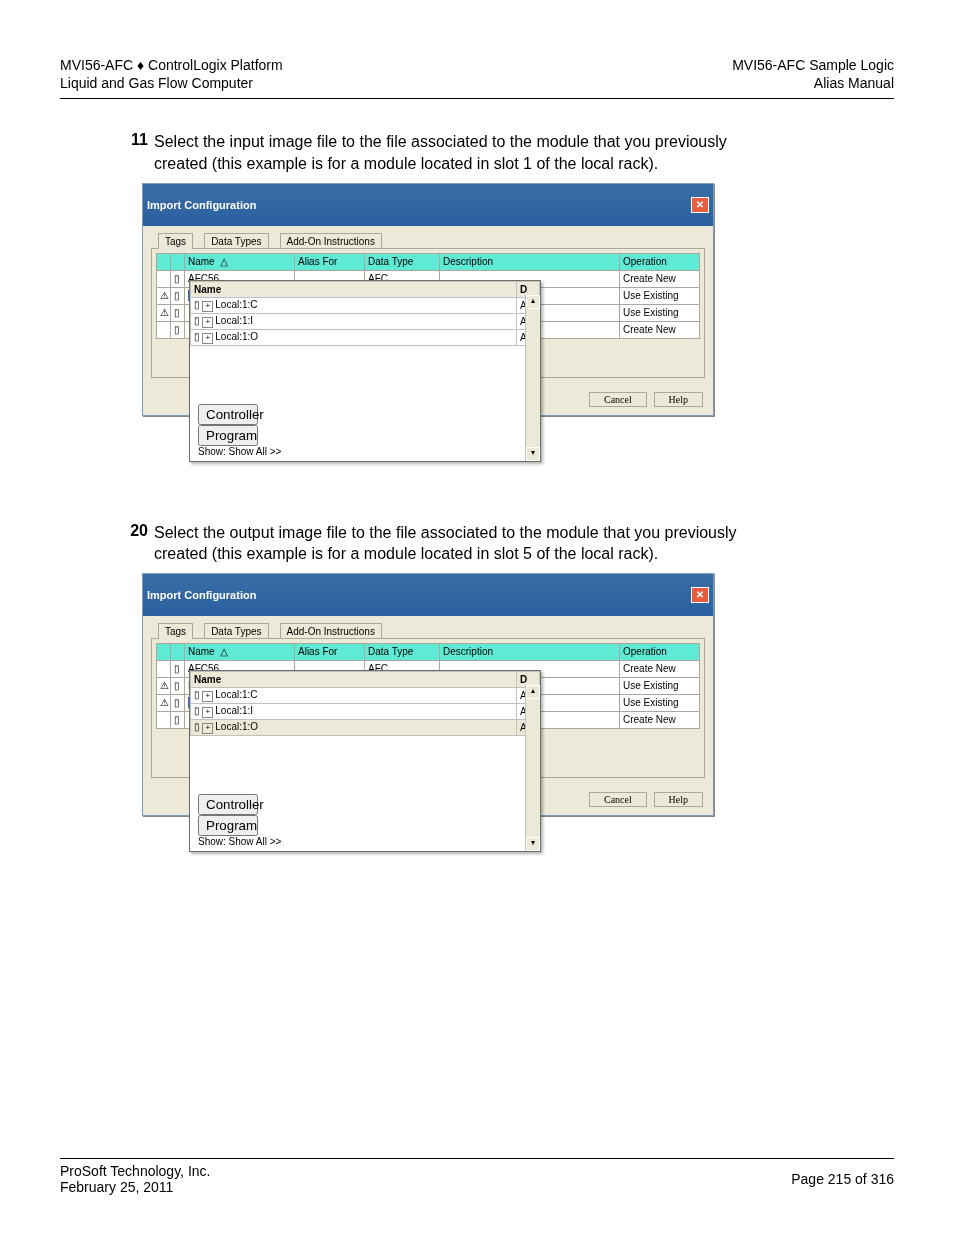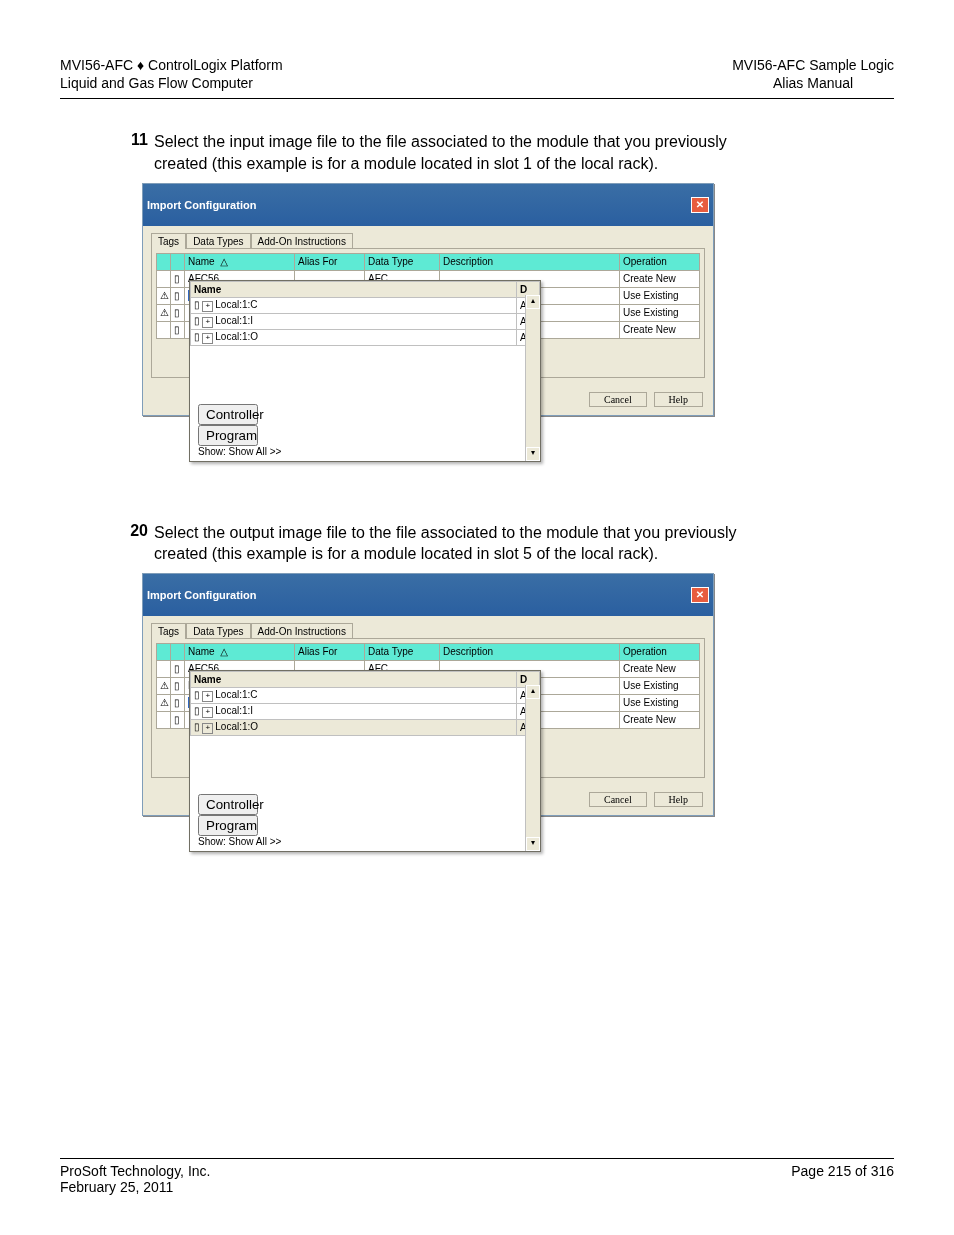--- a/index.html
+++ b/index.html
@@ -24,7 +24,7 @@
     margin-bottom: 32px;
   }
   .header .left, .header .right { line-height: 1.3; }
-  .header .right { text-align: center; }
+  .header .right { text-align: right; }
   .step {
     display: flex;
     font-size: 16px;

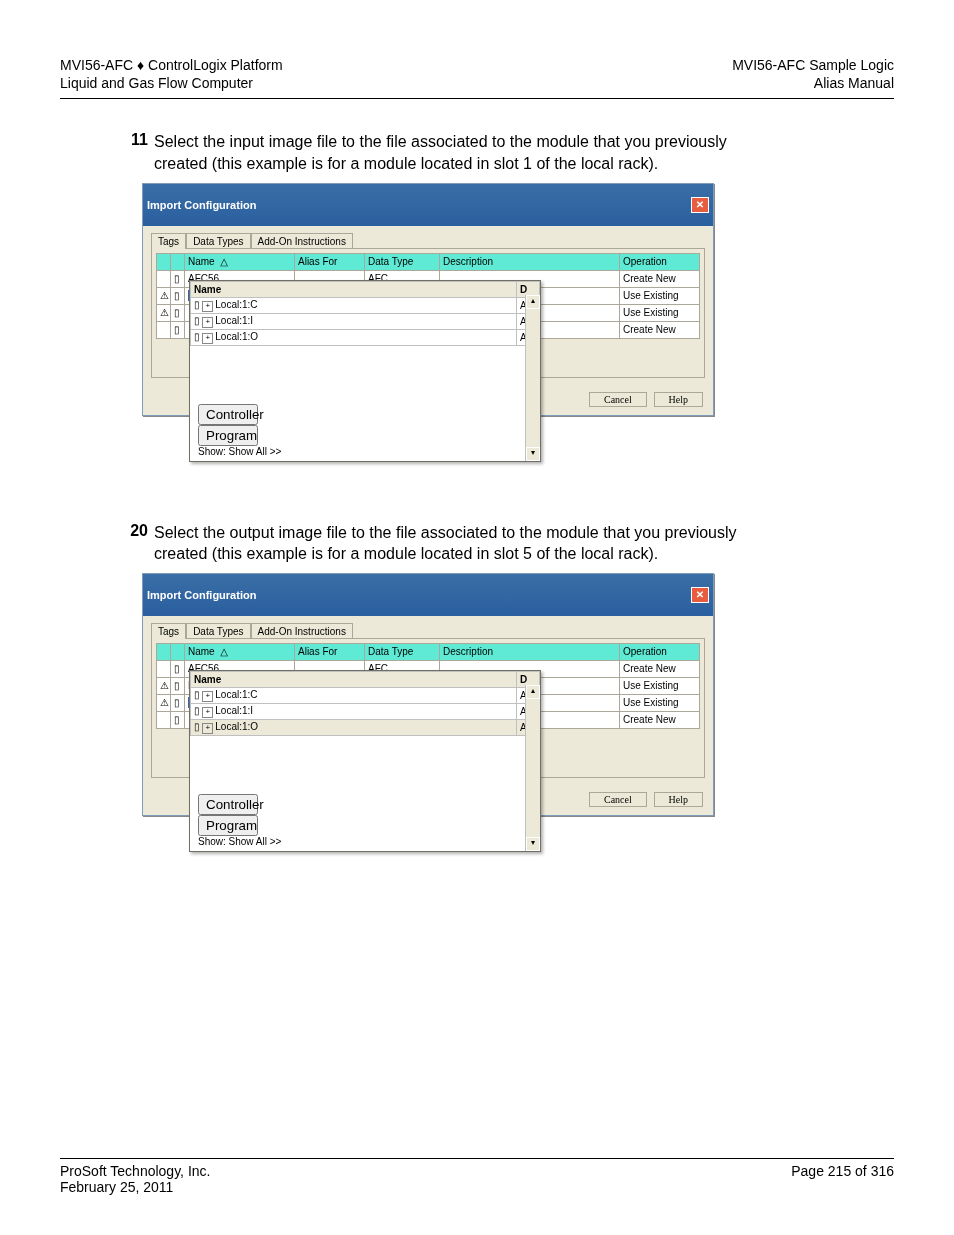--- a/index.html
+++ b/index.html
@@ -61,7 +61,7 @@
     font-size: 10px; font-weight: bold; color:#fff;
   }
   .tabs { padding: 6px 8px 0 8px; }
-  .tabrow { display:flex; gap:0; }
+  .tabrow { display:flex; gap:11px;margin-left:7px; }
   .tab {
     border:1px solid #aca899;
     border-bottom:none;

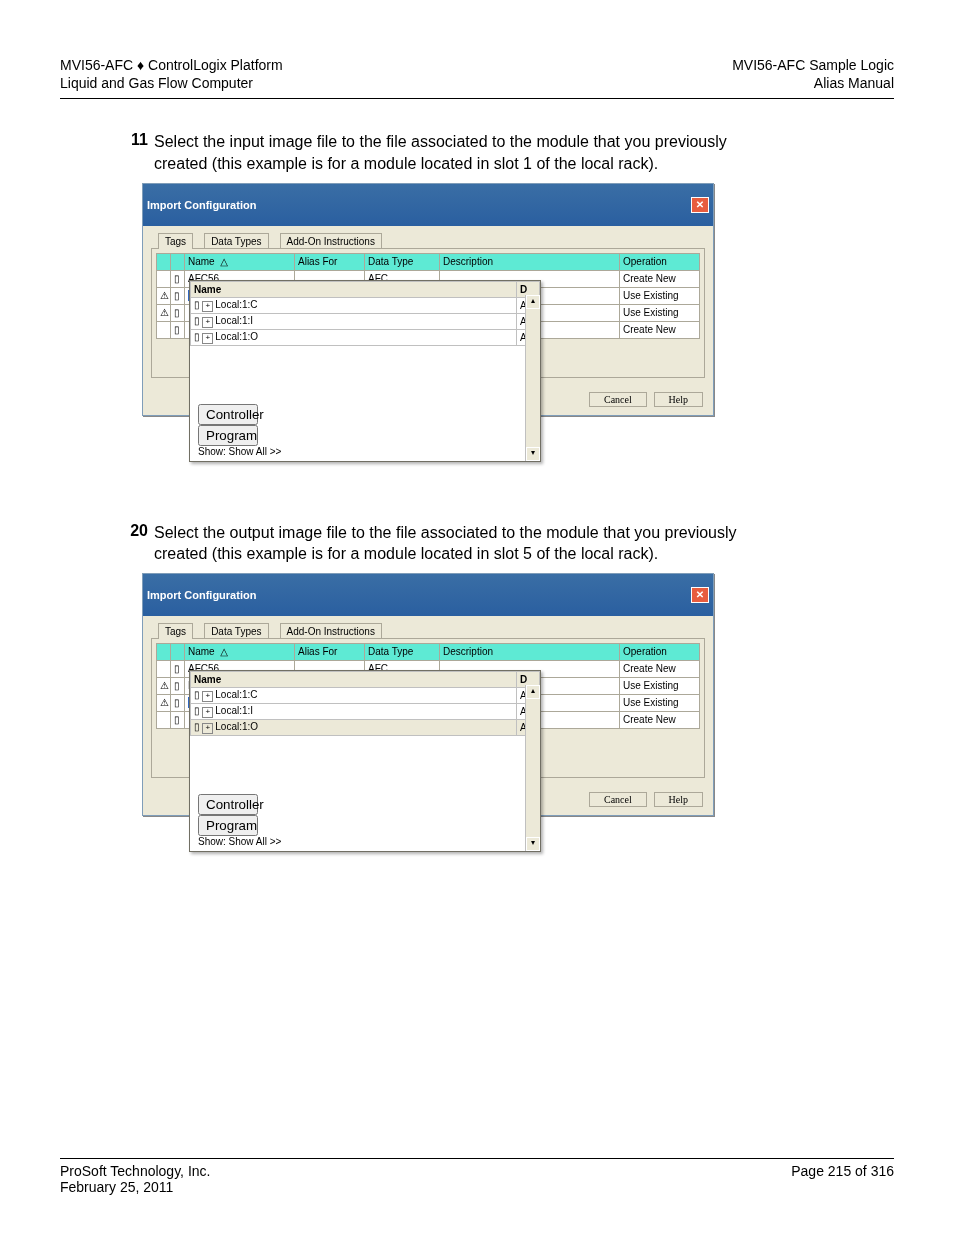--- a/index.html
+++ b/index.html
@@ -116,6 +116,7 @@
     display:flex;
     justify-content:space-between;
     font-size:14px;
+    align-items:center;
   }
   .footer .right { text-align:right; }
   .plusbox { display:inline-block; width:9px; height:9px; border:1px solid #888; font-size:8px; line-height:8px; text-align:center; margin-right:2px;}

